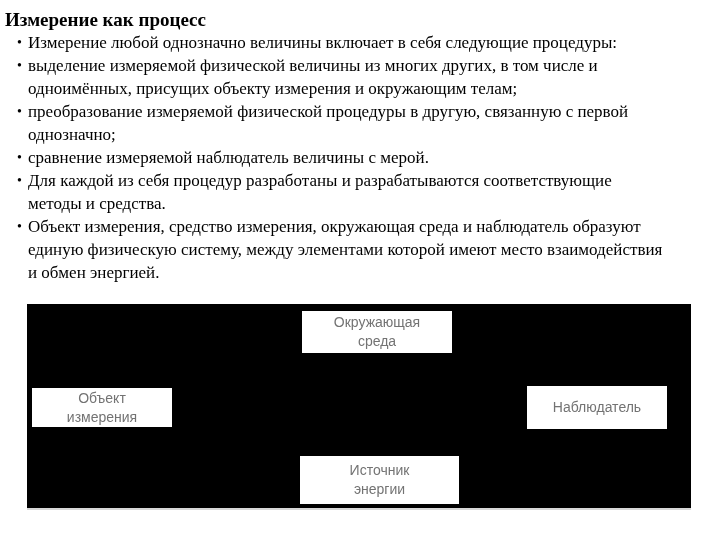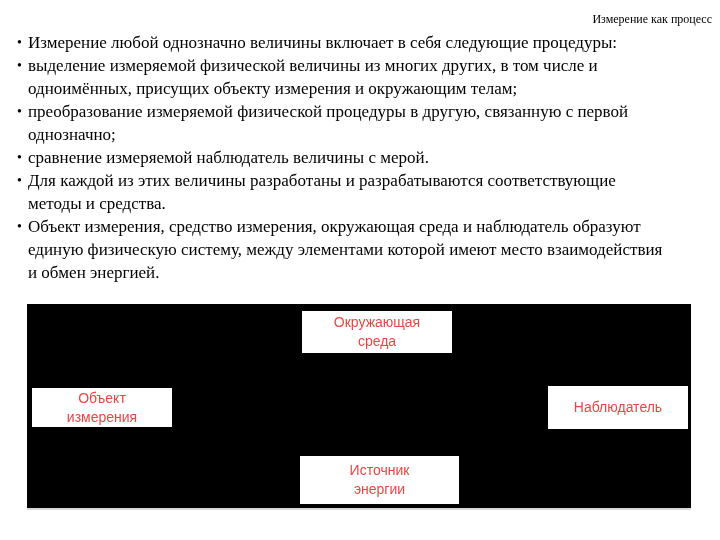--- a/index.html
+++ b/index.html
@@ -23,9 +23,9 @@
     width: 707px;
   }
   .title {
-    text-align: right;
-    font-weight: 400;
-    font-size: 12px;
+    text-align: left;
+    font-weight: 700;
+    font-size: 19px;
     line-height: 23px;
     white-space: pre-line;
   }

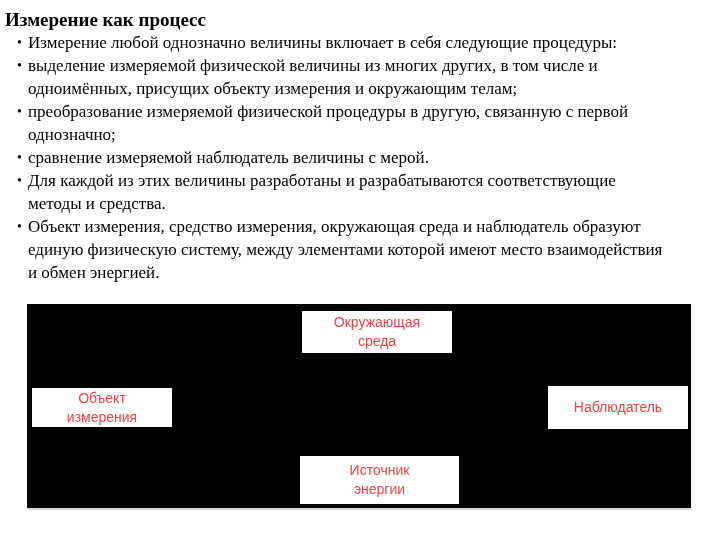--- a/index.html
+++ b/index.html
@@ -109,7 +109,7 @@
 
     <div class="bullet">
       <span class="dot">•</span>
-      <span class="btext">Для каждой из этих величины разработаны и разрабатываются соответствующие
+      <span class="btext">Для каждой из себя процедур разработаны и разрабатываются соответствующие
 методы и средства.</span>
     </div>
 

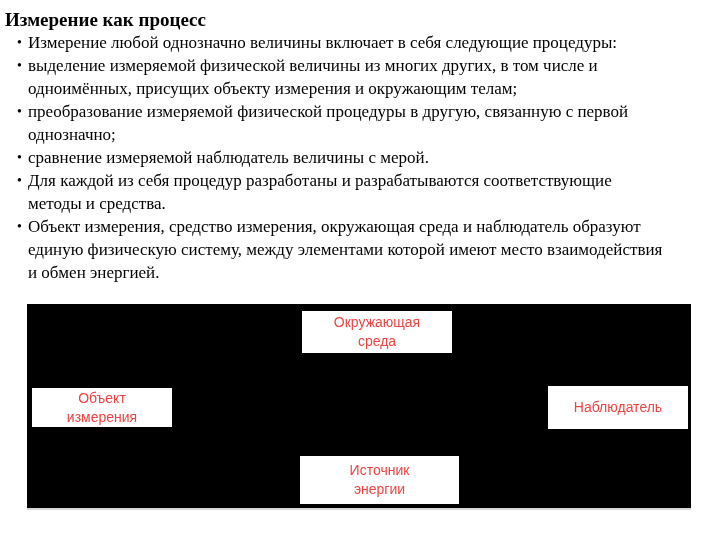--- a/index.html
+++ b/index.html
@@ -68,7 +68,7 @@
     font-family: "Liberation Sans", sans-serif;
     font-size: 14px;
     line-height: 19px;
-    color: #ef4444;
+    color: #737373;
     white-space: pre-line;
   }
   .node-environment { left: 274px; top: 6px;   width: 152px; height: 44px; }

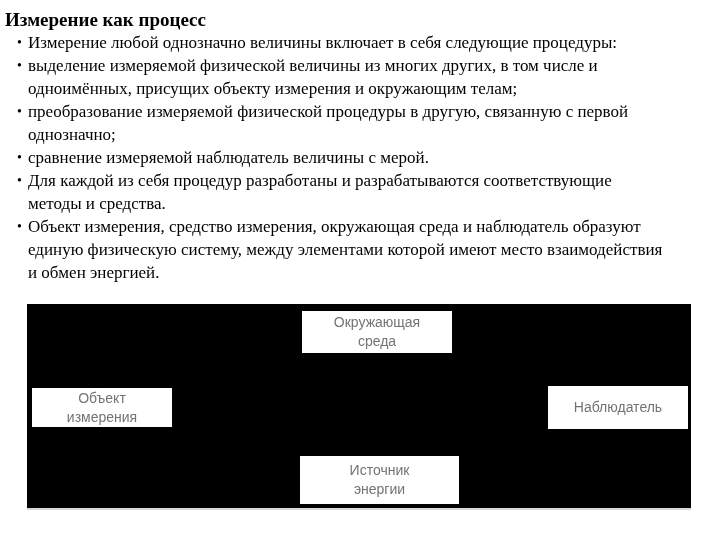--- a/index.html
+++ b/index.html
@@ -74,7 +74,7 @@
   .node-environment { left: 274px; top: 6px;   width: 152px; height: 44px; }
   .node-object      { left: 4px;   top: 83px;  width: 142px; height: 41px; }
   .node-si          { left: 302px; top: 72px;  width: 105px; height: 63px; font-size: 17px; }
-  .node-observer    { left: 520px; top: 81px;  width: 142px; height: 45px; }
+  .node-observer    { left: 499px; top: 81px;  width: 142px; height: 45px; }
   .node-energy      { left: 272px; top: 151px; width: 161px; height: 50px; }
 </style>
 </head>

